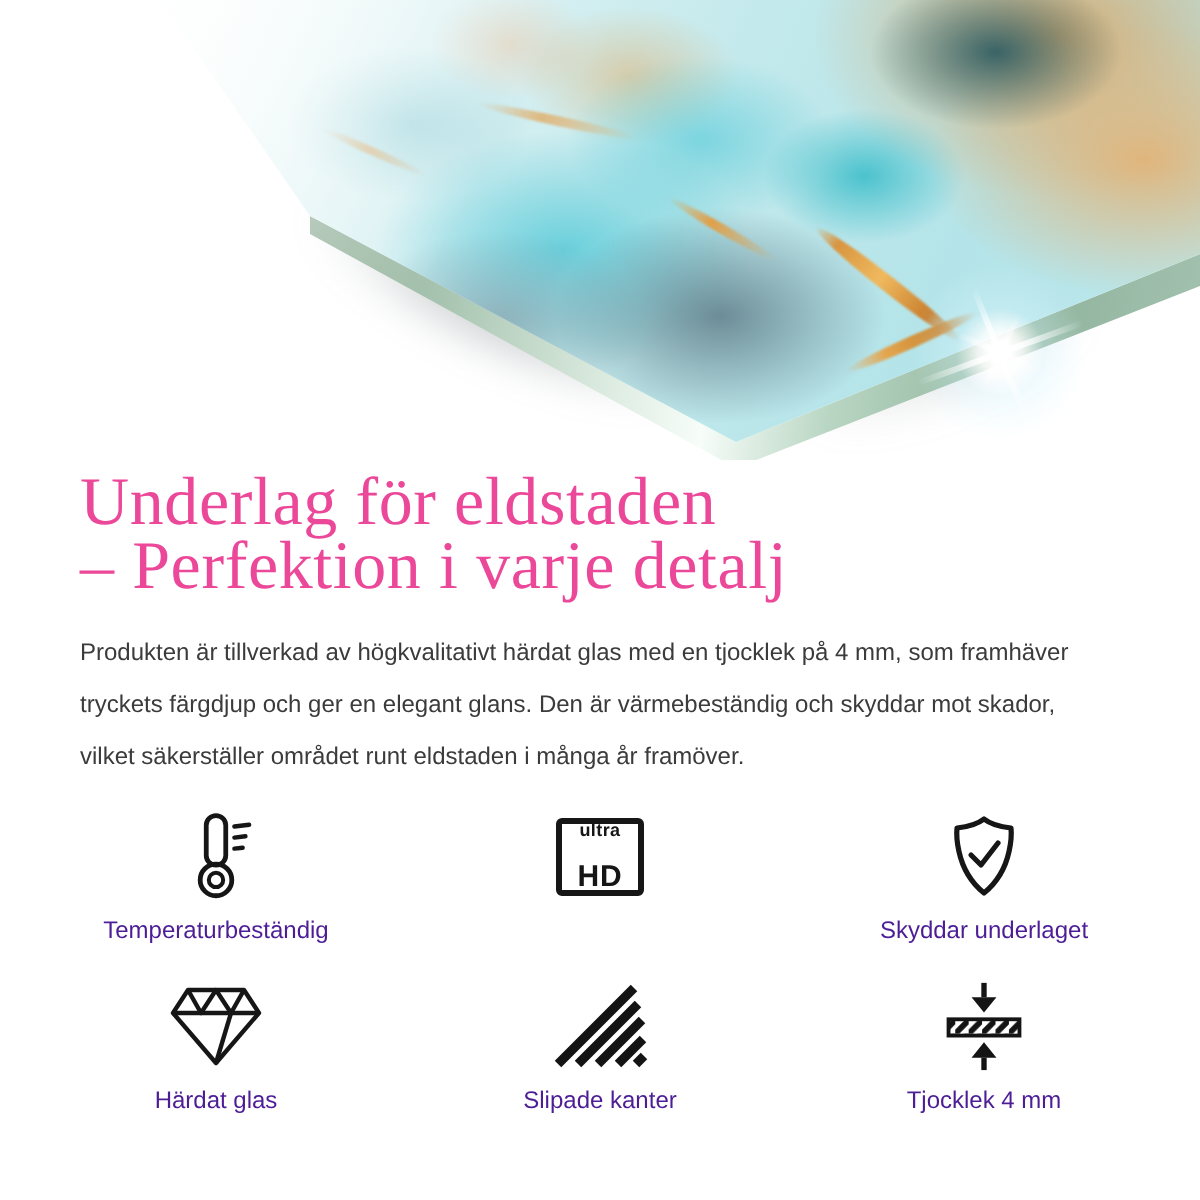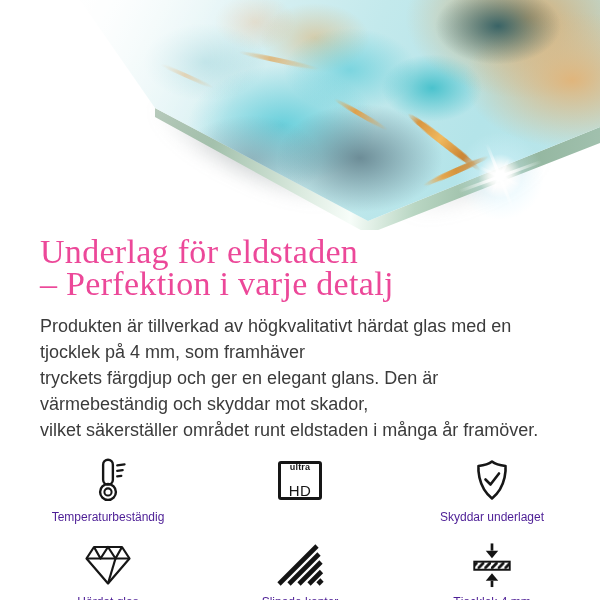--- a/index.html
+++ b/index.html
@@ -86,7 +86,7 @@
     color:#ec4899; white-space:pre-line;
   }
   .intro {
-    margin:13px 0 0 0; font-size:18px; line-height:26px; color:#3b3b3b;
+    margin:13px 0 0 0; font-size:12px; line-height:26px; color:#3b3b3b;
     white-space:pre-line;
   }
 

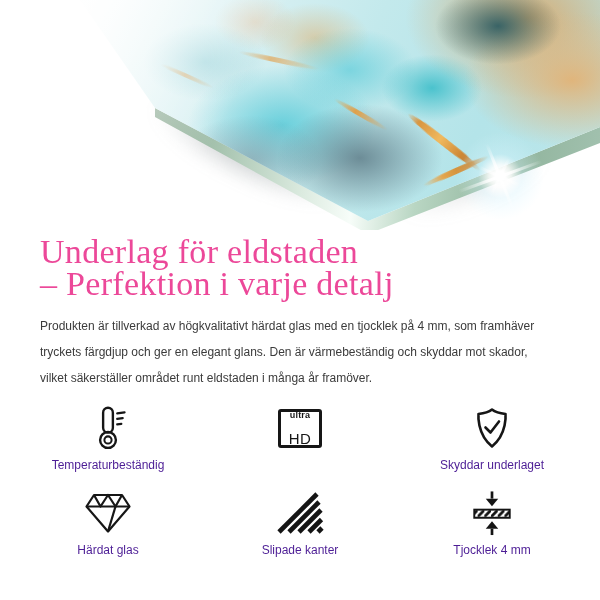--- a/index.html
+++ b/index.html
@@ -105,7 +105,7 @@
     color:#161616;
   }
   .hd-badge .t1 { font-size:9px; font-weight:700; line-height:9px; letter-spacing:0.2px; }
-  .hd-badge .t2 { font-size:15px; font-weight:400; line-height:15px; letter-spacing:0.4px; margin-top:11px; }
+  .hd-badge .t2 { font-size:15px; font-weight:700; line-height:15px; letter-spacing:0.4px; margin-top:11px; }
 
   svg.ic { display:block; }
 </style>

